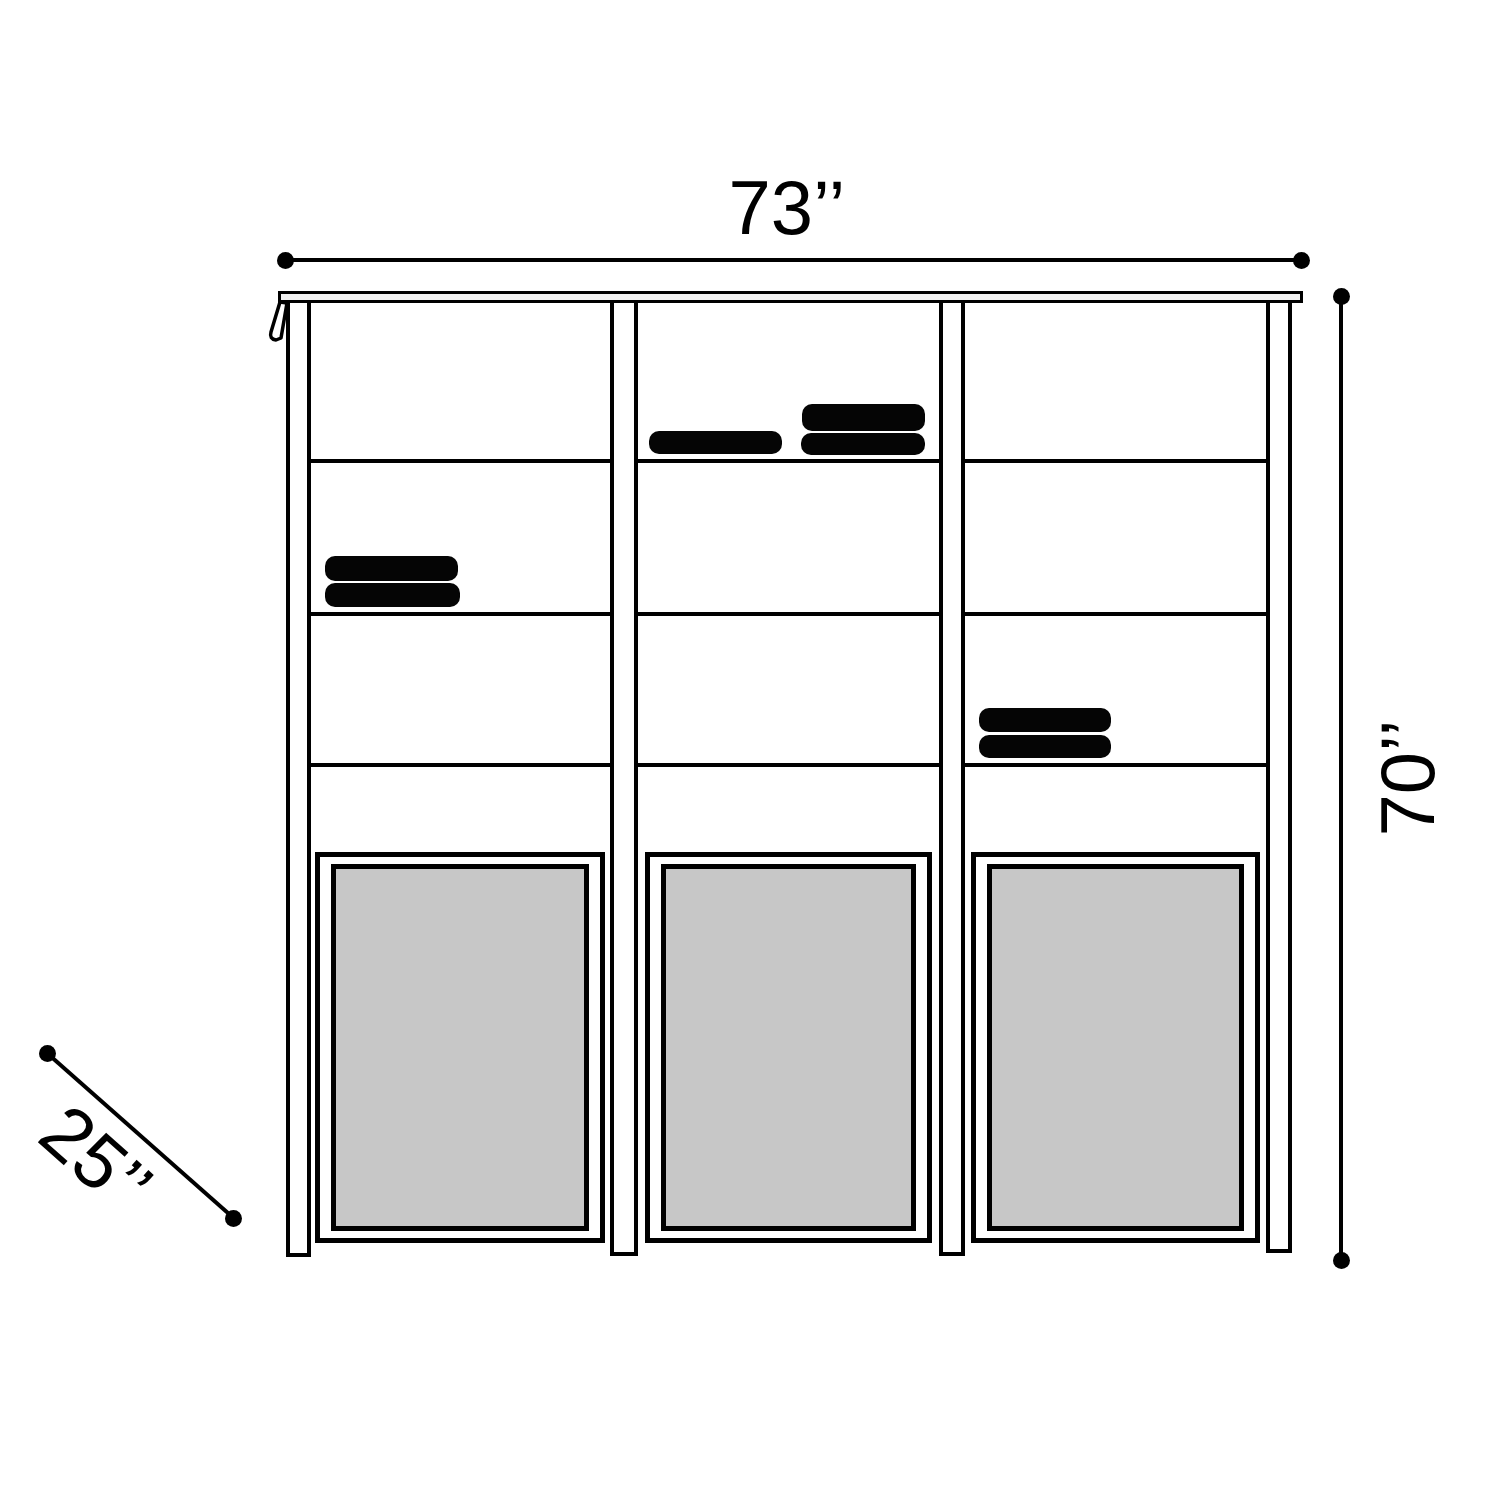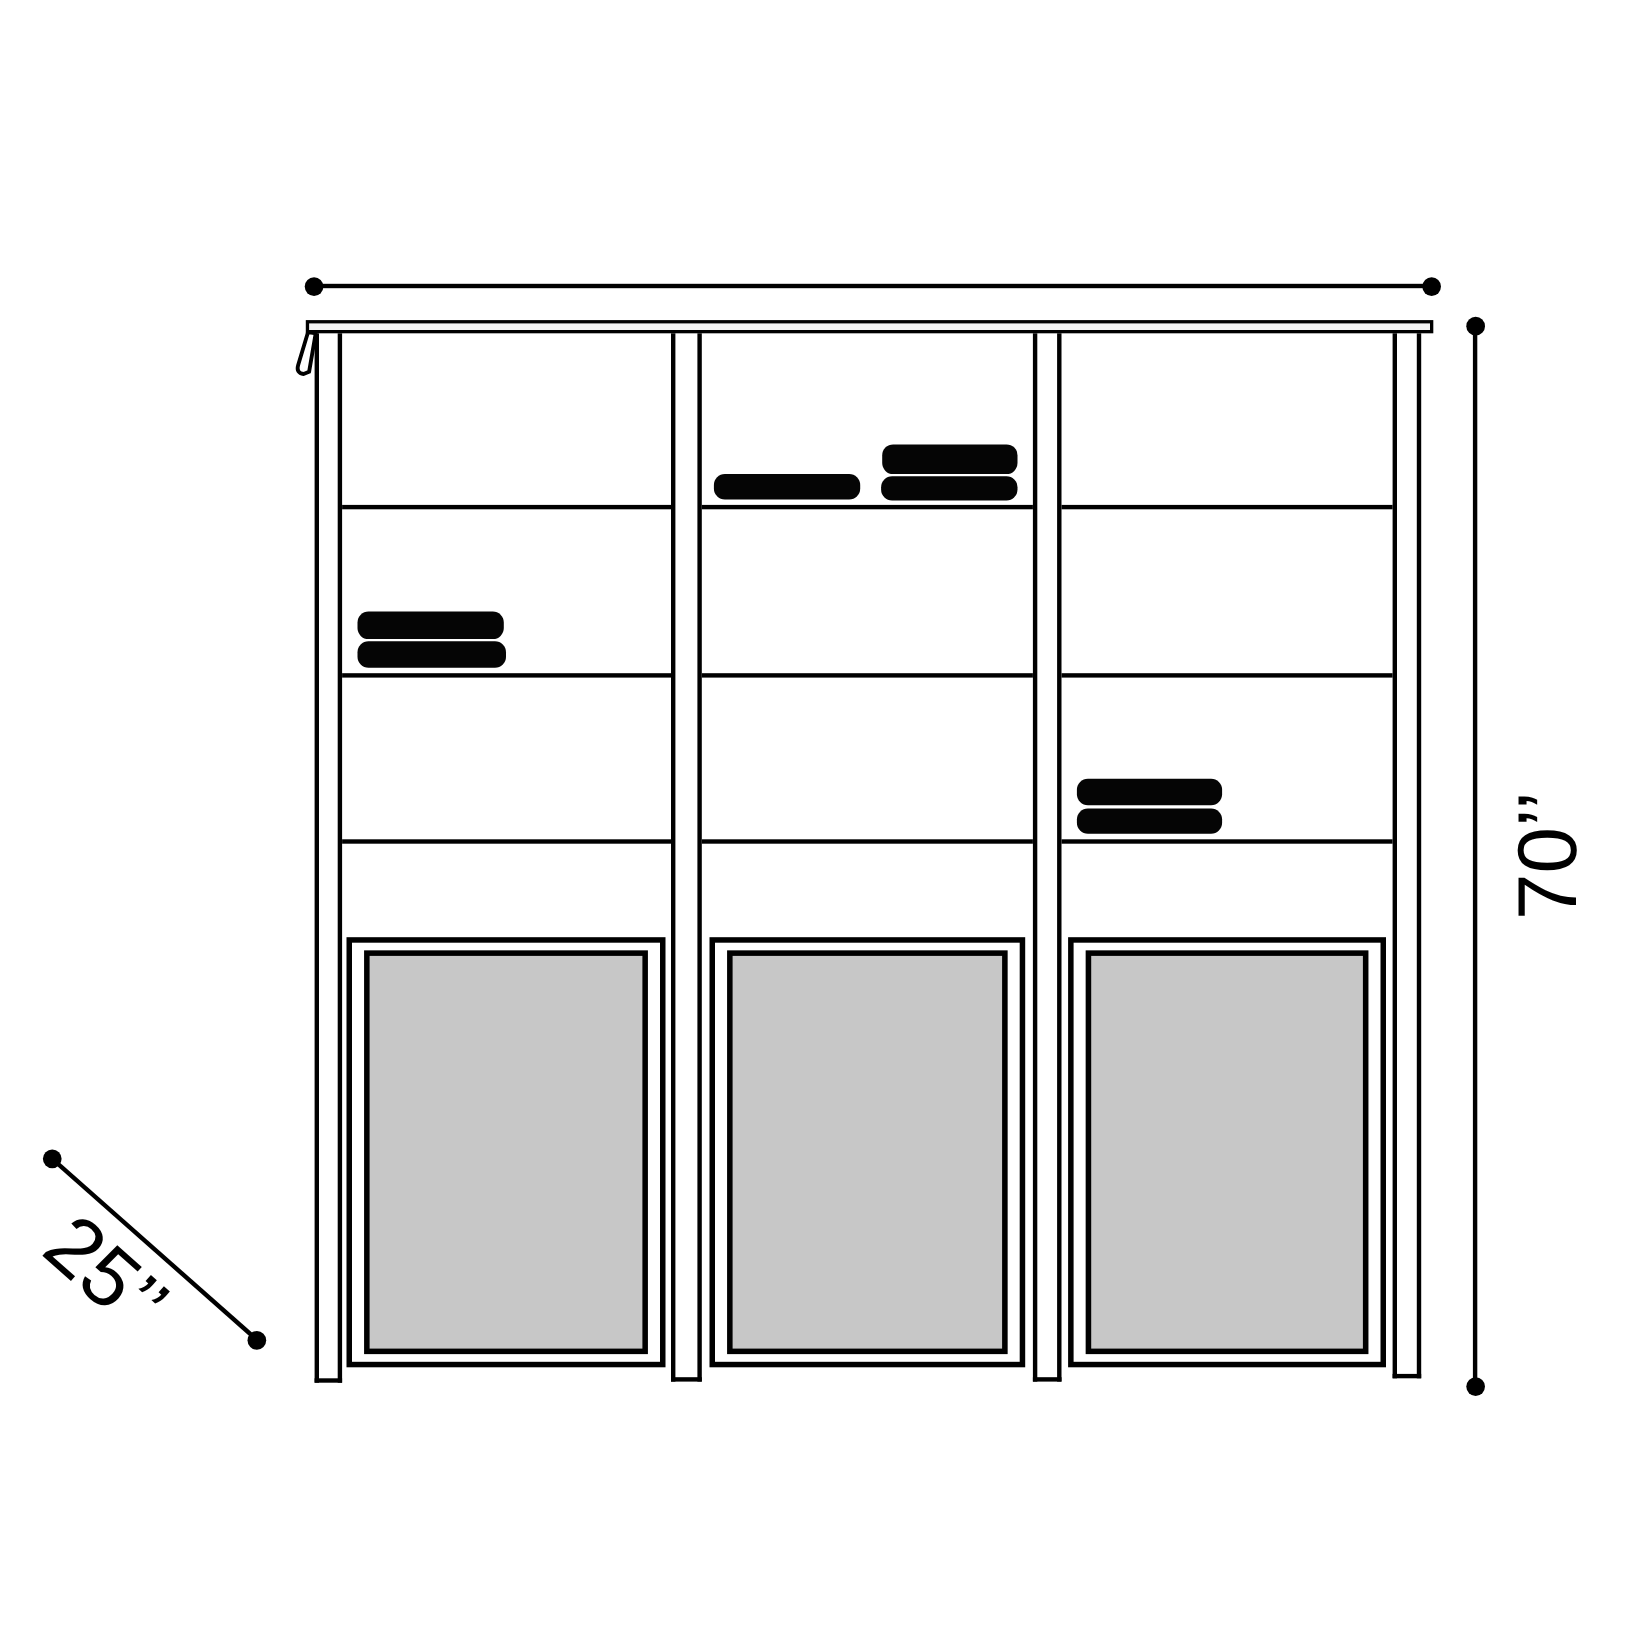--- a/index.html
+++ b/index.html
@@ -74,6 +74,7 @@
   <div class="dim-line-h" style="left:285px; top:258px; width:1017px;"></div>
   <div class="dot" style="left:277px; top:252px;"></div>
   <div class="dot" style="left:1293px; top:252px;"></div>
+  <div class="dim-label" style="left:697px; top:168px; width:180px;">73’’</div>
 
   <div class="dim-line-v" style="left:1339px; top:296px; height:964px;"></div>
   <div class="dot" style="left:1333px; top:288px;"></div>

